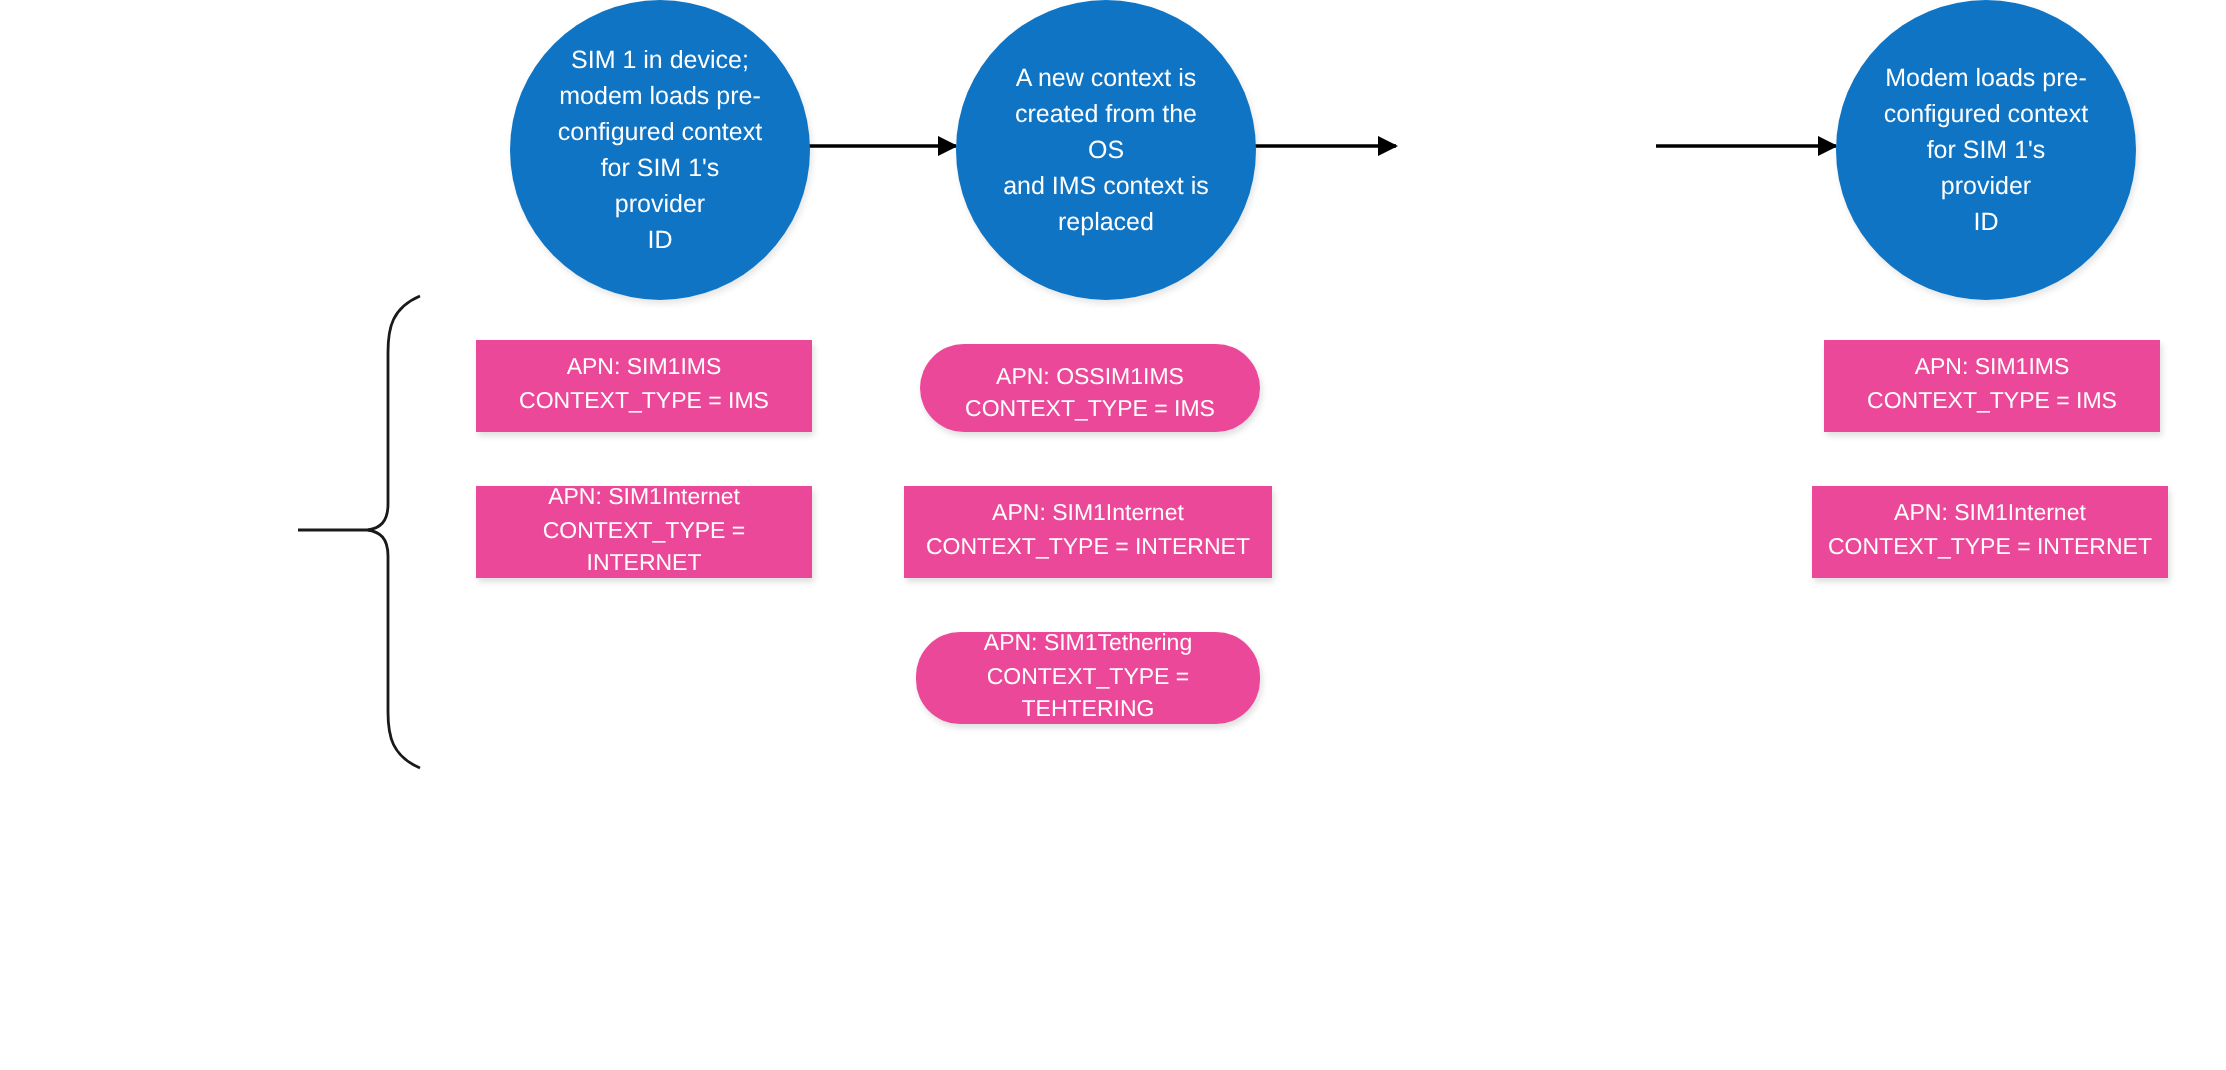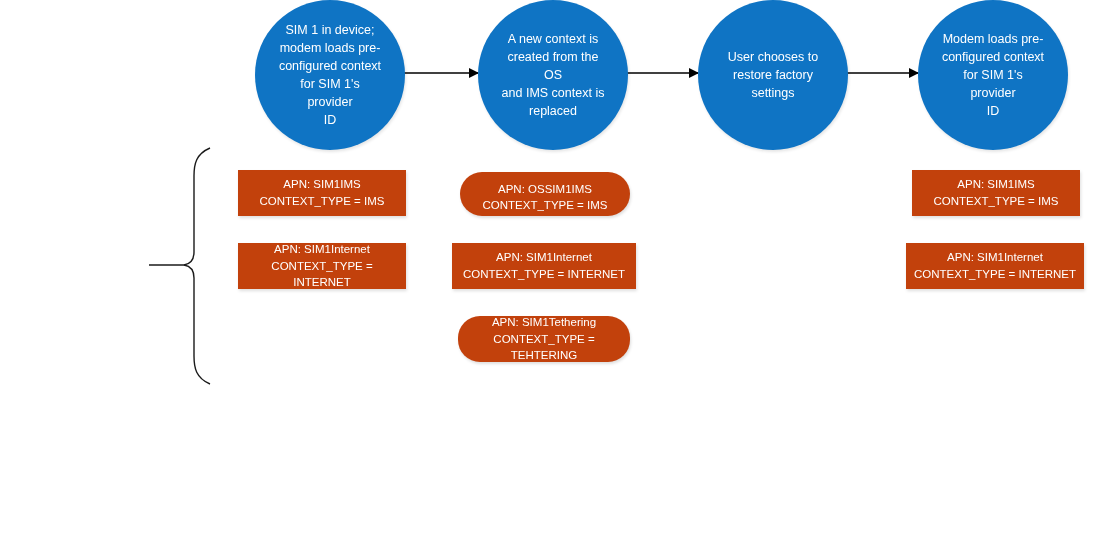--- a/index.html
+++ b/index.html
@@ -152,11 +152,6 @@
 replaced</span>
   </div>
 
-  <div class="circle" style="left:698px; top:0px;">
-    <span class="circle-text">User chooses to
-restore factory
-settings</span>
-  </div>
 
   <div class="circle" style="left:918px; top:0px;">
     <span class="circle-text">Modem loads pre-

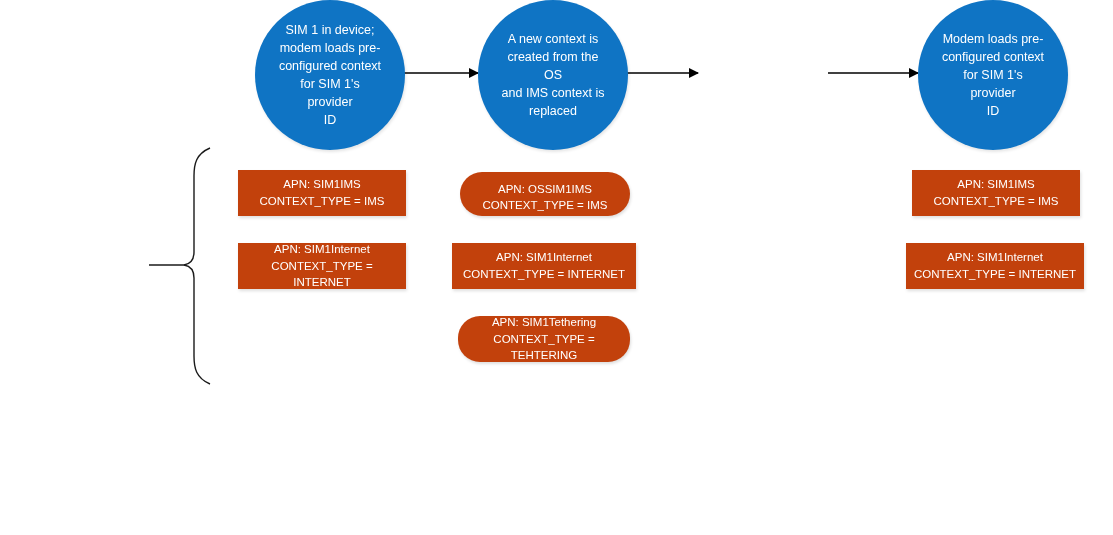--- a/index.html
+++ b/index.html
@@ -45,7 +45,7 @@
   
   .ctx-box {
     position: absolute;
-    background: #c2410c;
+    background: #ec4899;
     color: #ffffff;
     display: flex;
     align-items: center;

